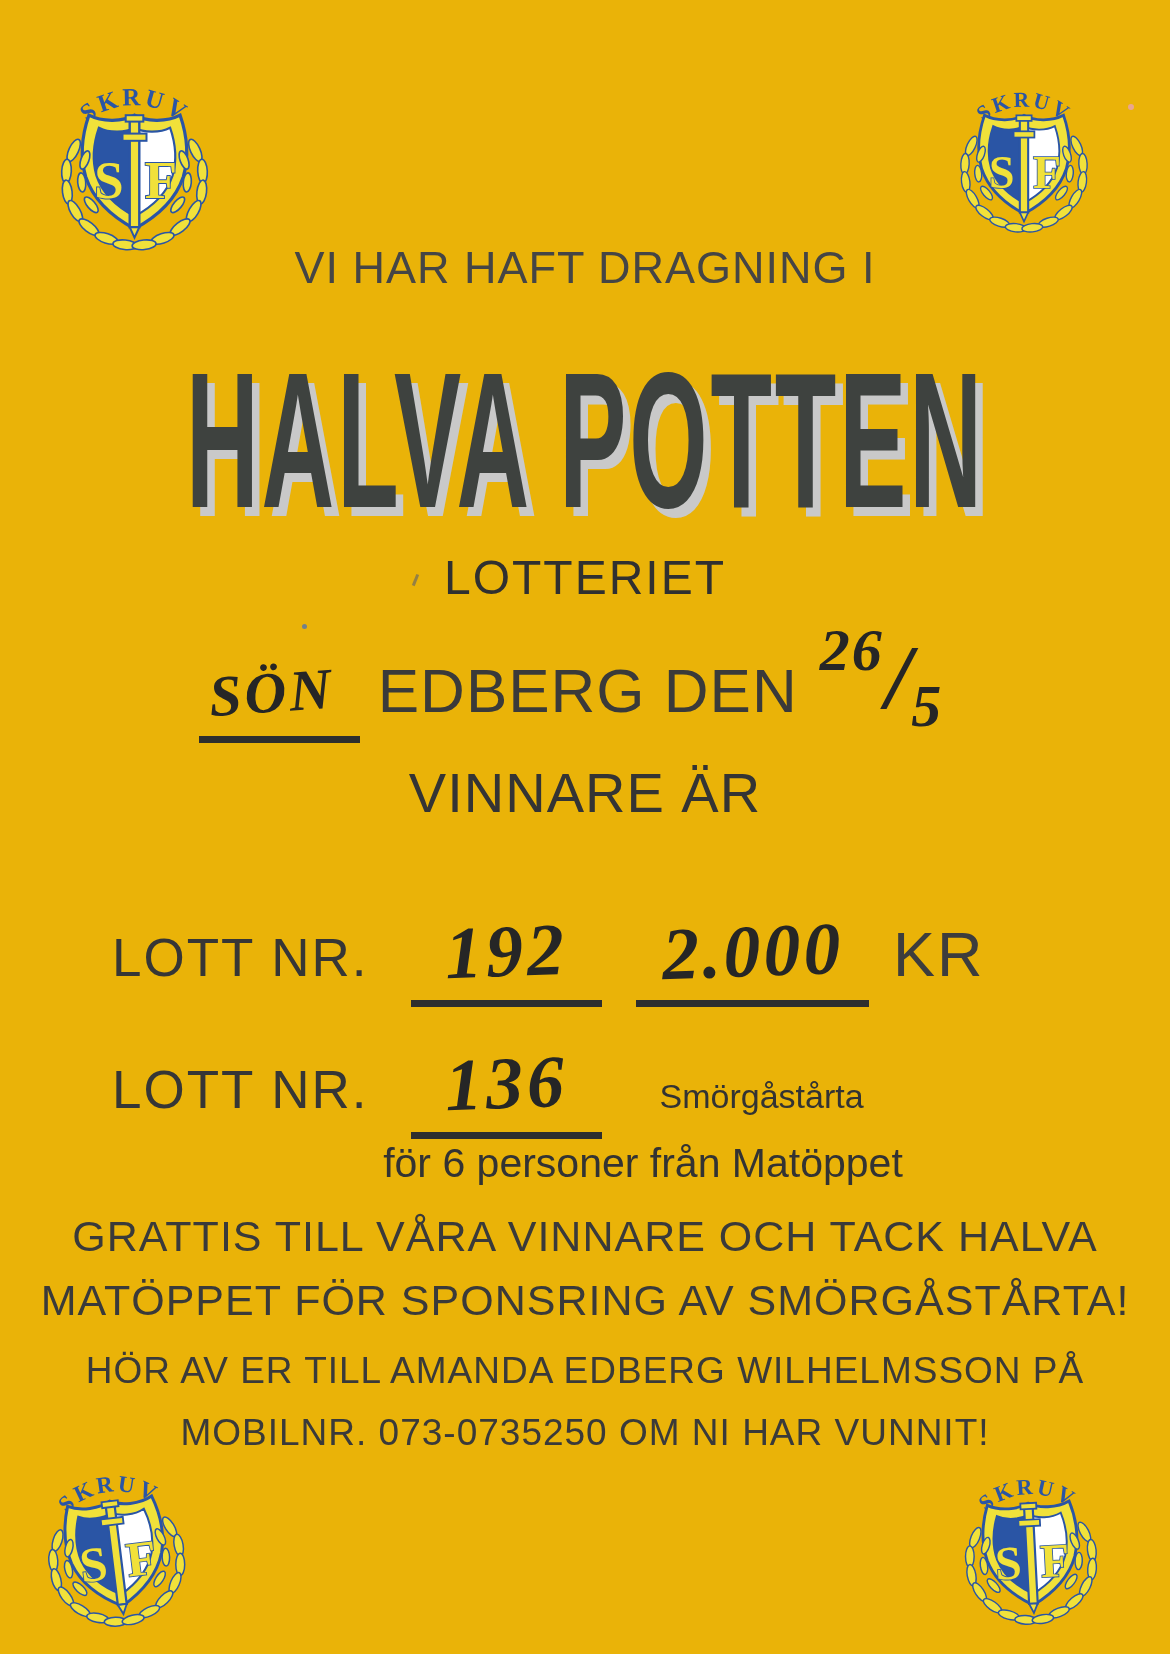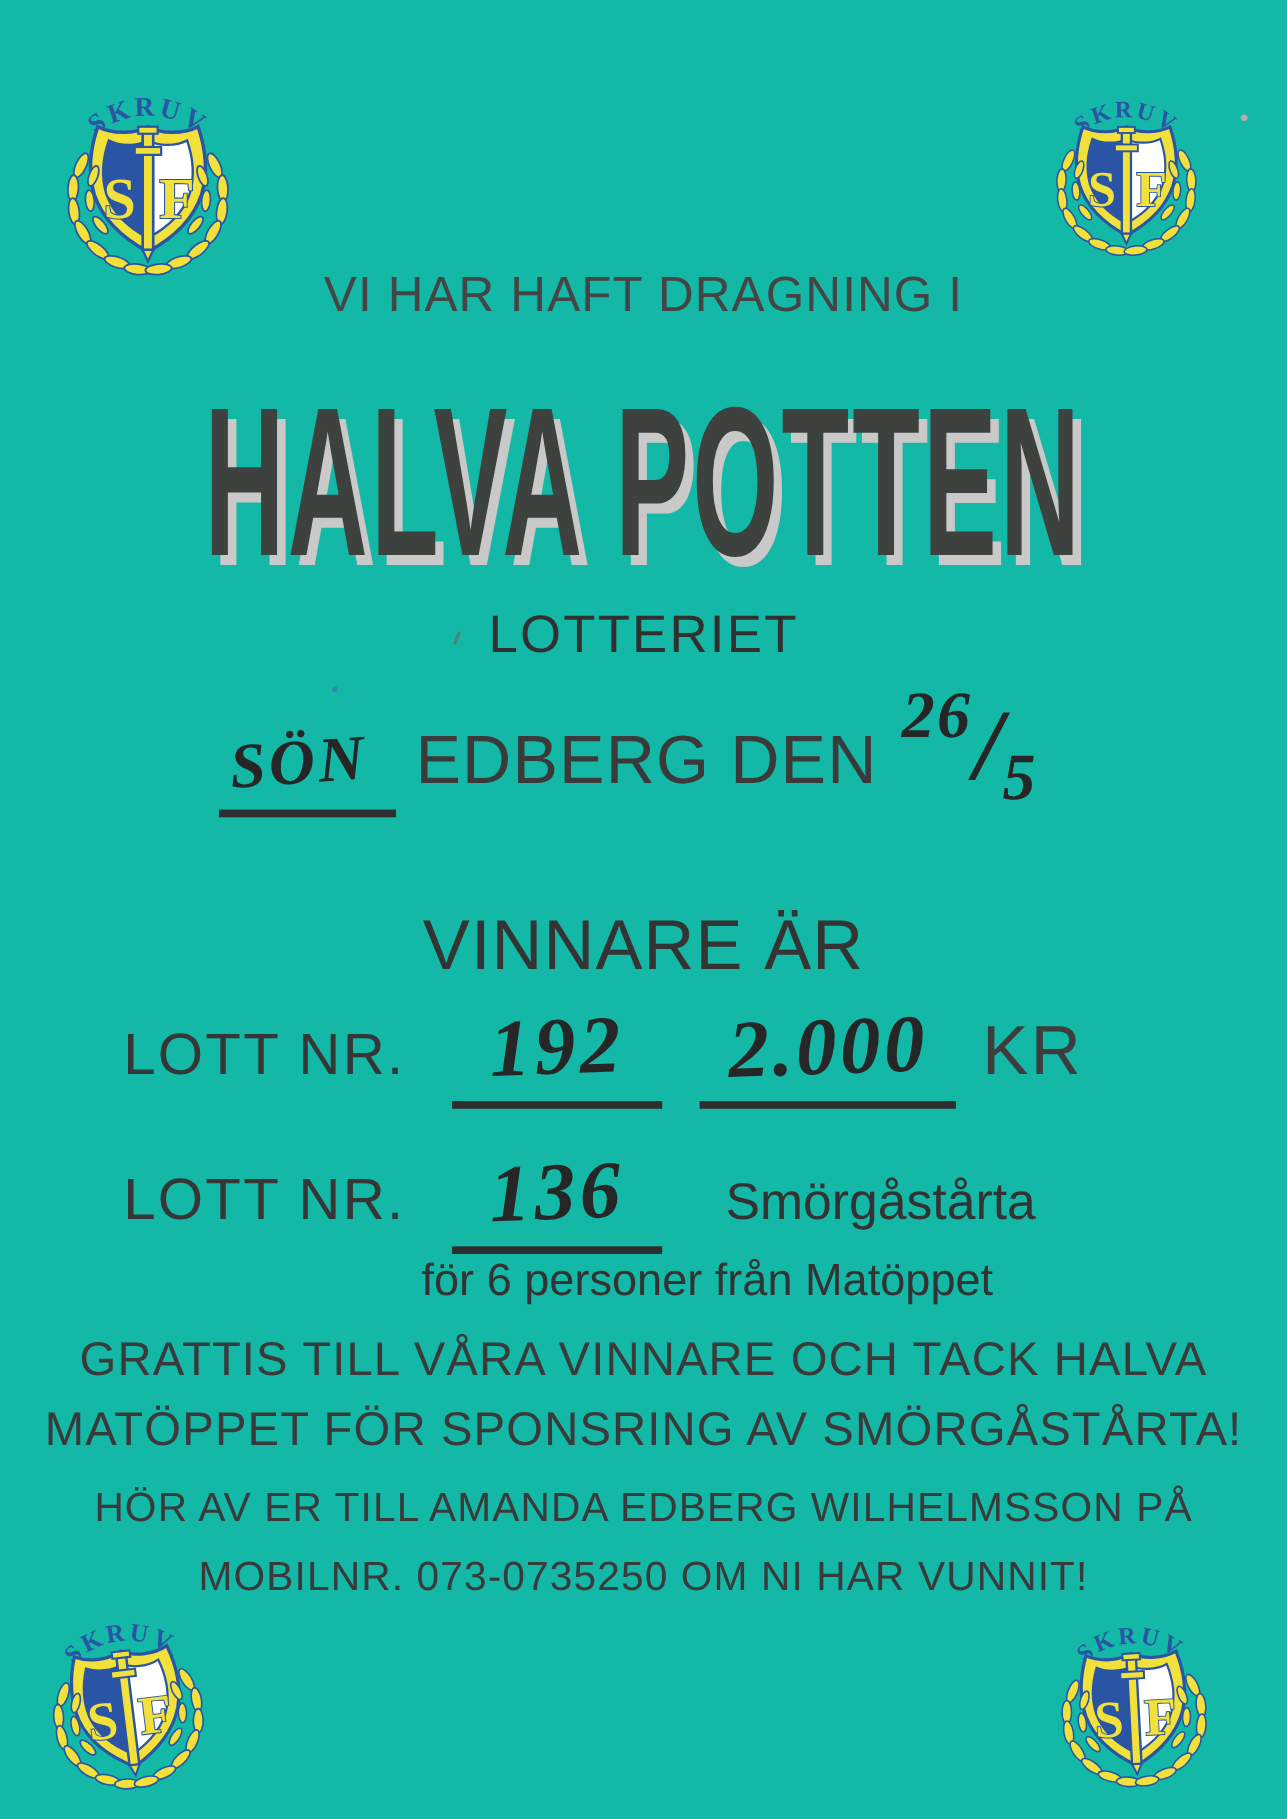--- a/index.html
+++ b/index.html
@@ -7,7 +7,7 @@
     position:relative;
     width:1170px; height:1654px;
     margin:0 auto;
-    background:#14b8a6;
+    background:#eab308;
     overflow:hidden;
     font-family:"Liberation Sans", sans-serif;
     color:#3d3d3d;

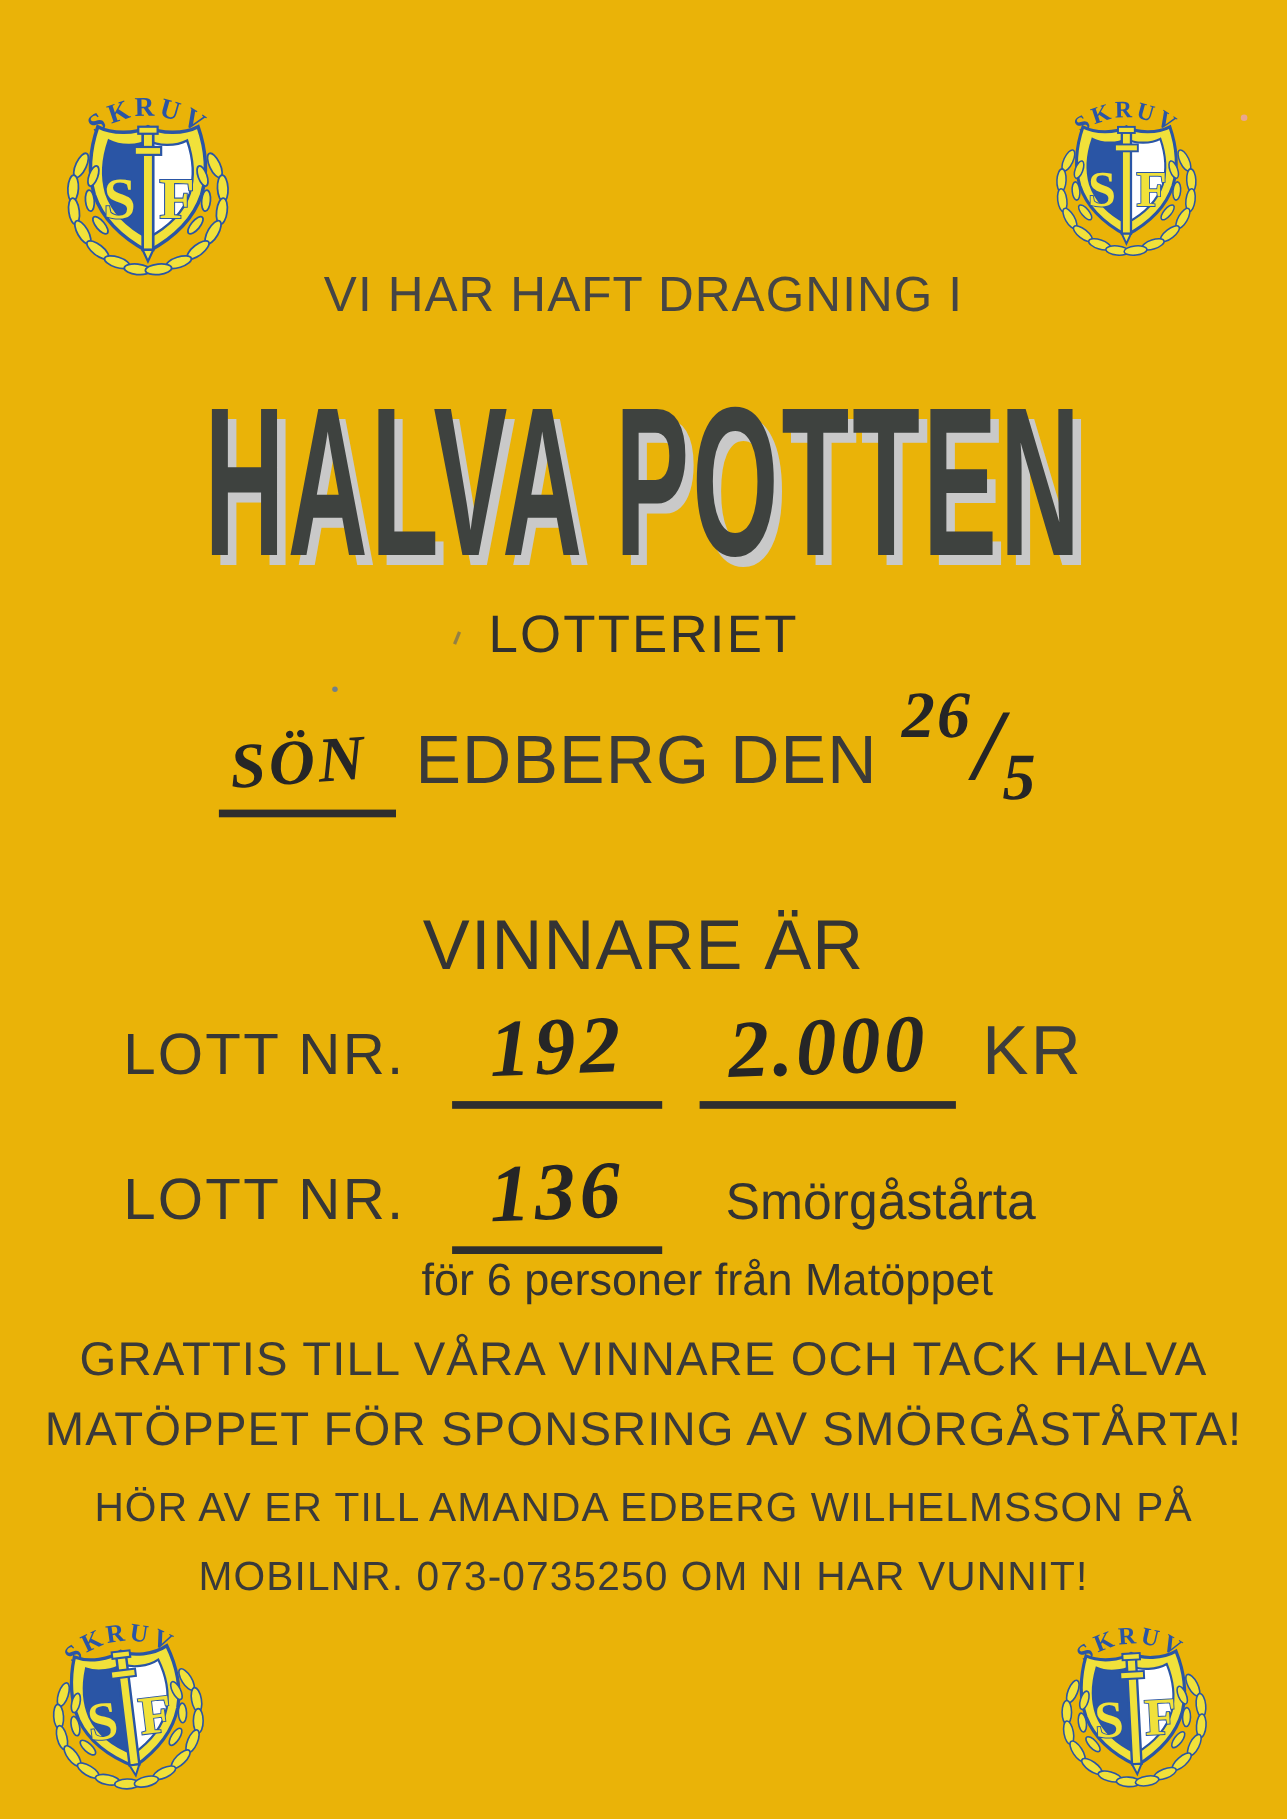--- a/index.html
+++ b/index.html
@@ -38,7 +38,7 @@
   .frac .slash { font-size:92px; position:relative; top:-4px; margin-left:2px; }
   .frac .den   { font-size:60px; position:relative; top:14px; }
 
-  .winners { top:822px; font-size:64px; letter-spacing:1px; color:#343434; }
+  .winners { top:760px; font-size:56px; letter-spacing:1px; color:#343434; }
 
   .lotrow { position:absolute; left:112px; display:flex; align-items:baseline; white-space:nowrap; }
   .lot1 { top:908px; }

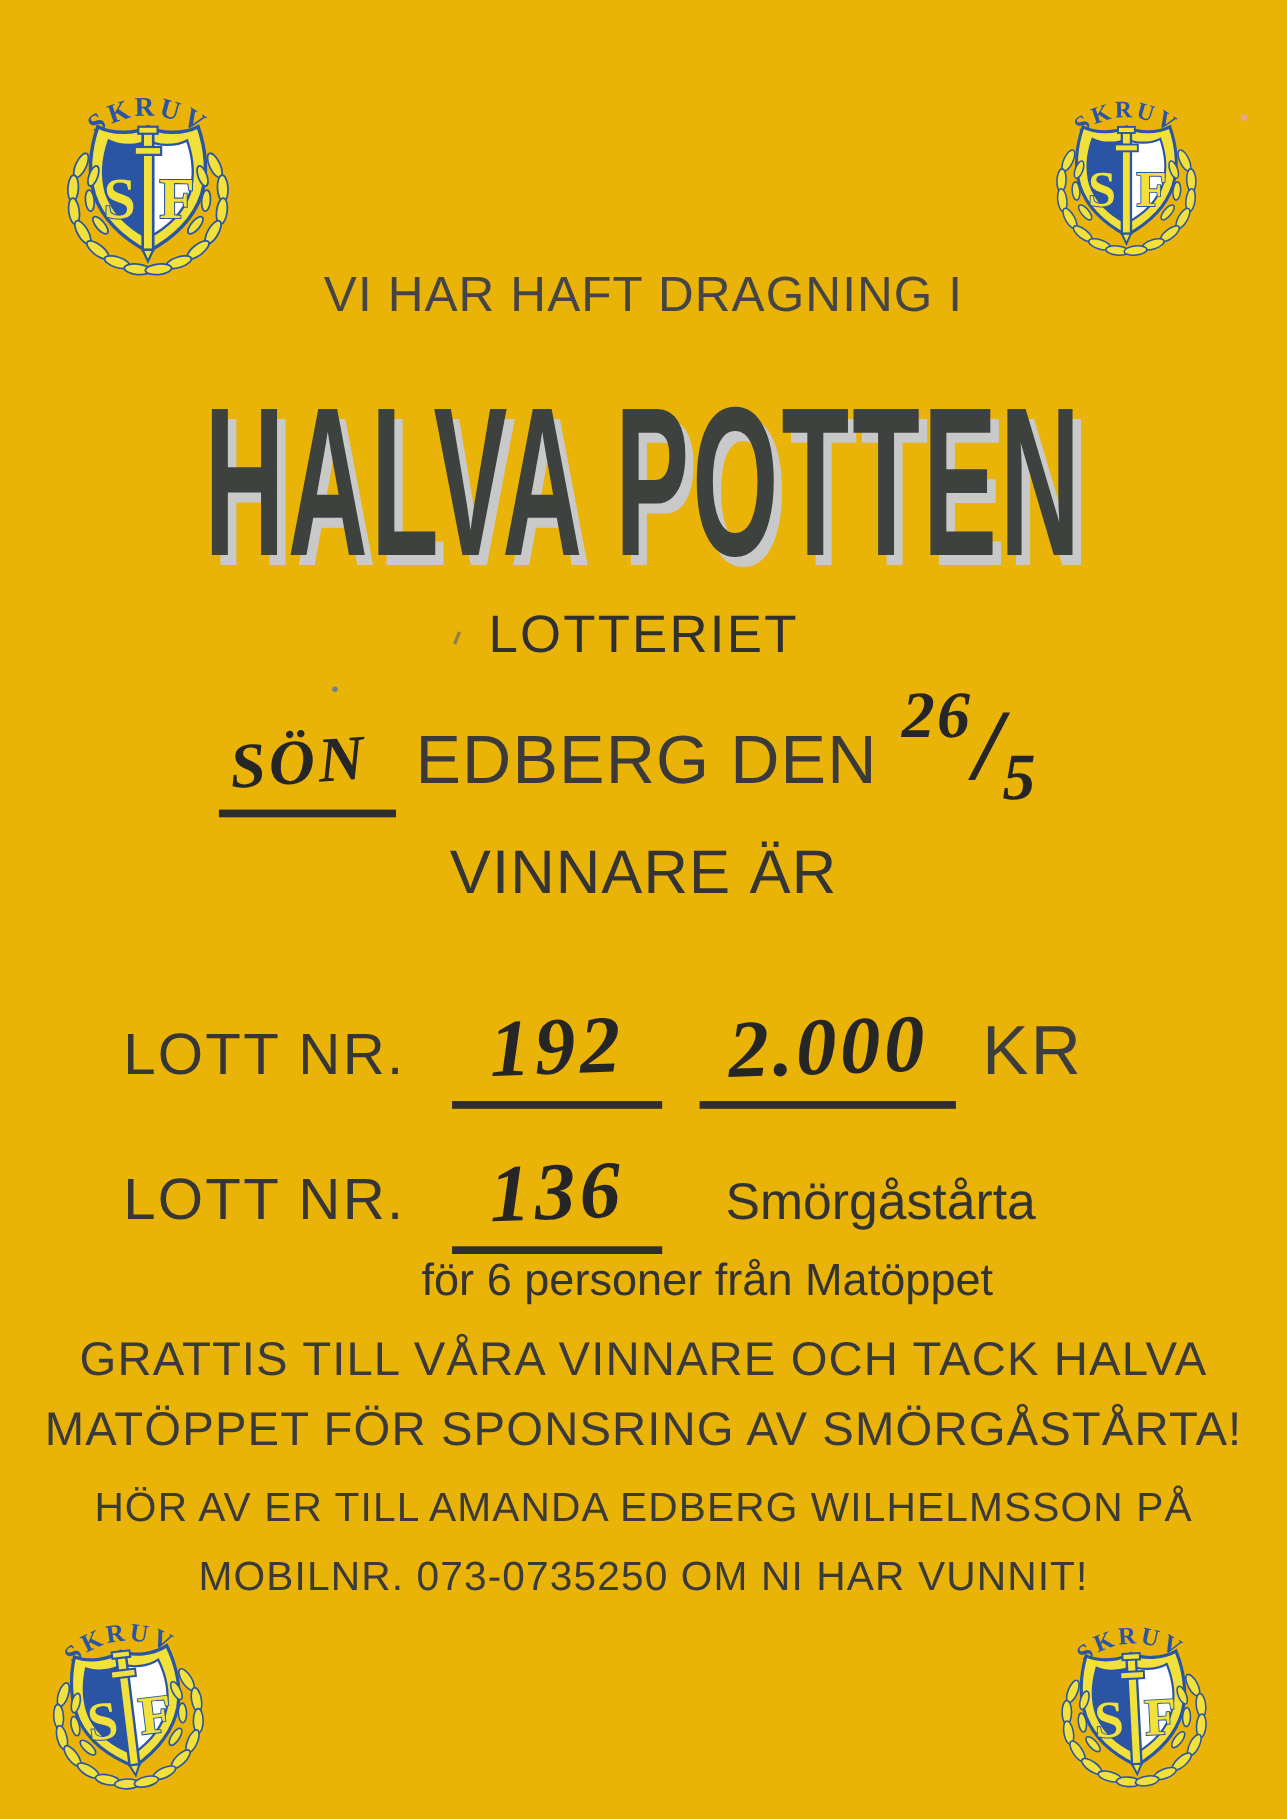--- a/index.html
+++ b/index.html
@@ -49,7 +49,7 @@
   .lotamount { font-size:74px; padding:0 26px 6px; margin-left:34px; }
   .lotamount .hand { transform:rotate(-2deg); letter-spacing:3px; }
   .currency { font-size:63px; margin-left:24px; letter-spacing:2px; }
-  .prizename { font-size:47px; margin-left:58px; color:#333; }
+  .prizename { font-size:34px; margin-left:58px; color:#333; }
 
   .detail { top:1140px; font-size:41px; transform:translateX(58px); color:#333; }
   .thanks1 { top:1212px; font-size:43px; letter-spacing:1px; color:#3a3a3a; }

